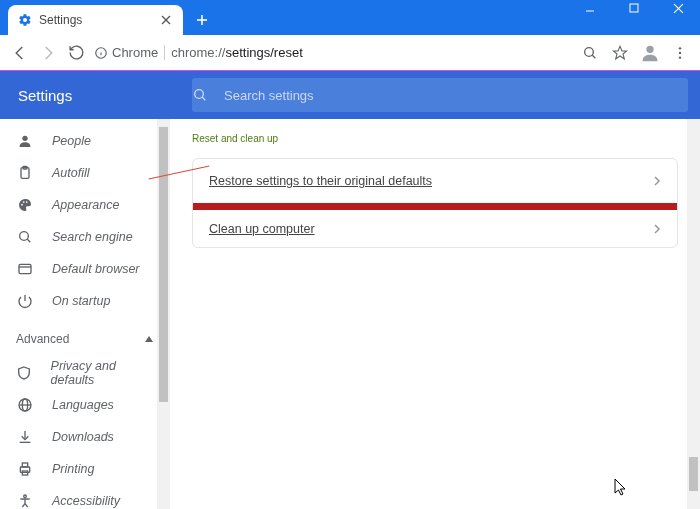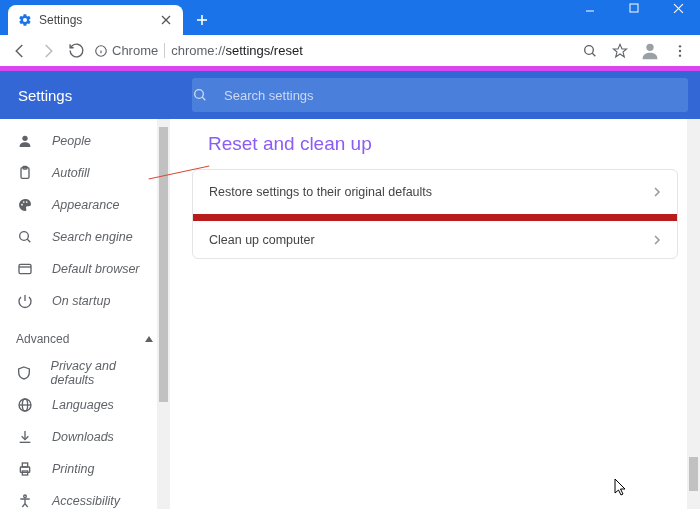--- a/index.html
+++ b/index.html
@@ -16,7 +16,7 @@
   .winbtn { width: 44px; height: 30px; color: #fff; display: flex; align-items: flex-start; justify-content: center; padding-top: 3px; font-size: 12px; }
 
   
-  .addrbar { height: 36px; background: #fff; display: flex; align-items: center; padding: 0 6px; border-bottom: 5px solid #d946ef; gap: 0; }
+  .addrbar { height: 36px; background: #fff; display: flex; align-items: center; padding: 0 6px; border-bottom: 1px solid #d946ef; gap: 0; }
   .navbtn { width: 28px; height: 28px; display: flex; align-items: center; justify-content: center; color: #5f6368; border-radius: 50%; }
   .navbtn.disabled { color: #bbb; }
   .omni { flex: 1; display: flex; align-items: center; margin: 0 4px; font-size: 13px; }

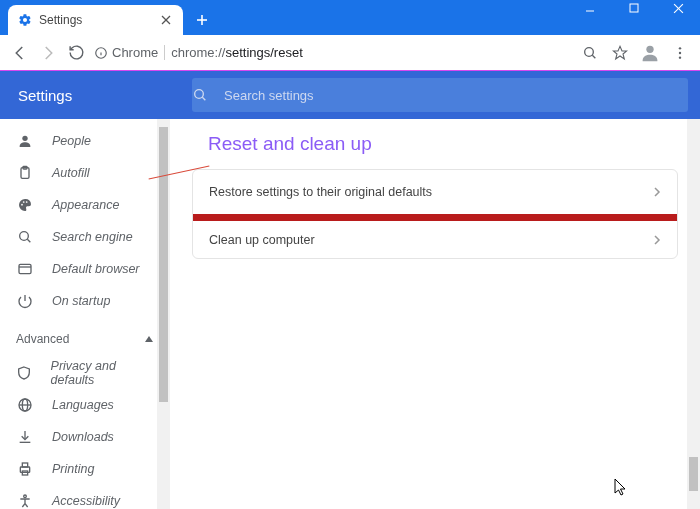--- a/index.html
+++ b/index.html
@@ -45,7 +45,7 @@
   .sb-scrollthumb { position: absolute; right: 2px; top: 8px; width: 9px; height: 275px; background: #c1c1c1; border-radius: 0; }
 
   .main { flex: 1; background: #fff; overflow-y: hidden; position: relative; padding: 14px 22px; }
-  .main-title { font-size: 19px; color: #8b5cf6; margin-bottom: 14px; margin-left: 16px; }
+  .main-title { font-size: 10px; color: #4d7c0f; margin-bottom: 14px; margin-left: 0; }
   .card { border: 1px solid #e4e4e4; border-radius: 6px; }
   .card-row { height: 44px; display: flex; align-items: center; justify-content: space-between; padding: 0 16px; font-size: 12.5px; color: #444; }
   .card-row + .card-row { border-top: 7px solid #b91c1c; }

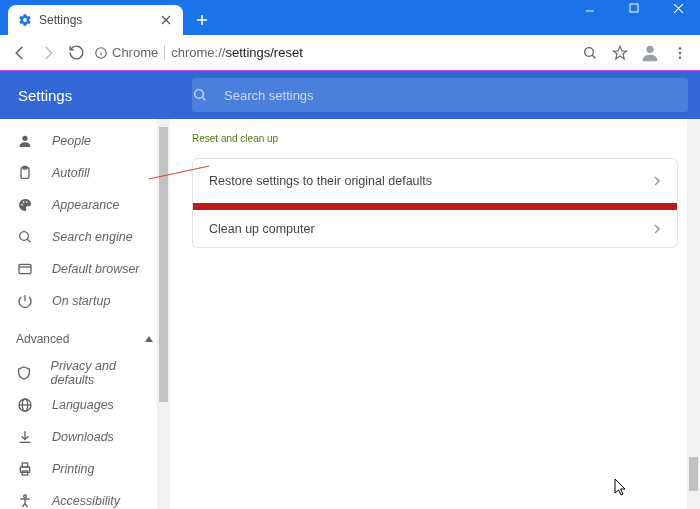--- a/index.html
+++ b/index.html
@@ -47,7 +47,7 @@
   .main { flex: 1; background: #fff; overflow-y: hidden; position: relative; padding: 14px 22px; }
   .main-title { font-size: 10px; color: #4d7c0f; margin-bottom: 14px; margin-left: 0; }
   .card { border: 1px solid #e4e4e4; border-radius: 6px; }
-  .card-row { height: 44px; display: flex; align-items: center; justify-content: space-between; padding: 0 16px; font-size: 12.5px; color: #444; }
+  .card-row { height: 44px; display: flex; align-items: center; justify-content: space-between; padding: 0 16px; font-size: 12.5px; color: #444; text-decoration: underline; }
   .card-row + .card-row { border-top: 7px solid #b91c1c; }
   .card-row .chev { color: #999; }
 

